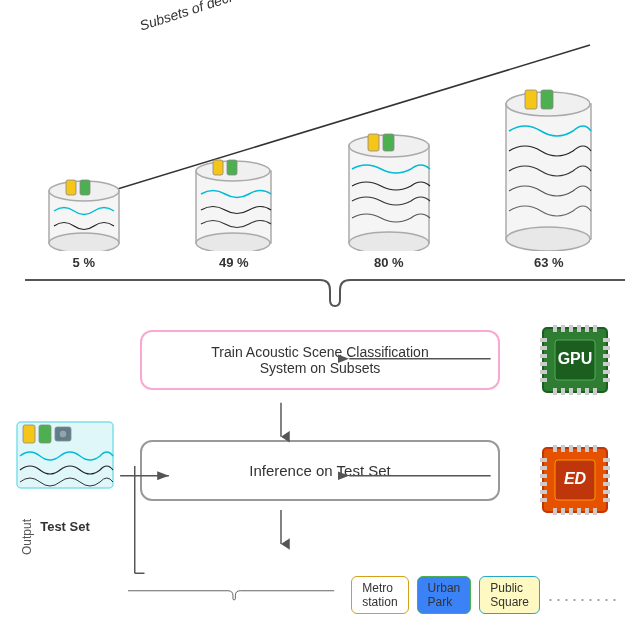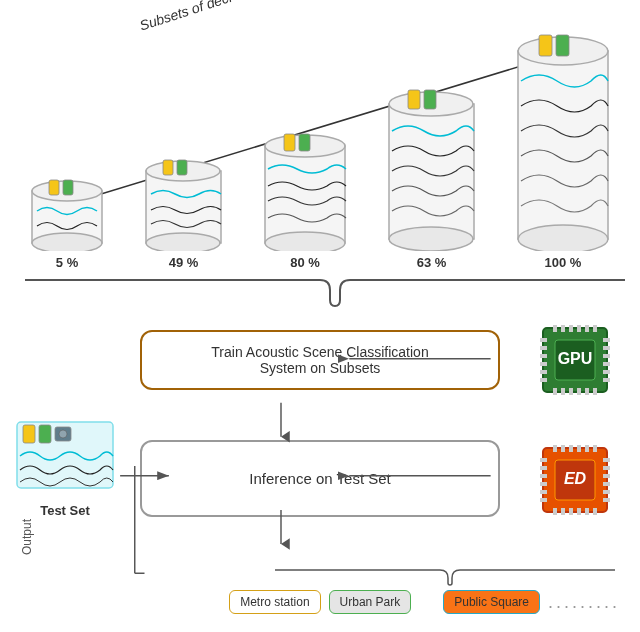--- a/index.html
+++ b/index.html
@@ -295,24 +295,6 @@
         <div class="cylinder-label">63 %</div>
       </div>
 
-      <div class="cylinder-item">
-        <div class="cylinder-wrap">
-          <svg class="cylinder-svg" width="100" height="220" viewBox="0 0 100 220">
-            <rect x="5" y="20" width="90" height="188" fill="#f5f5f5" stroke="#aaa" stroke-width="1.5"></rect>
-            <ellipse cx="50" cy="20" rx="45" ry="14" fill="#f0f0f0" stroke="#aaa" stroke-width="1.5"></ellipse>
-            <ellipse cx="50" cy="208" rx="45" ry="14" fill="#e8e8e8" stroke="#aaa" stroke-width="1.5"></ellipse>
-            <rect x="26" y="4" width="13" height="21" rx="2" fill="#f5c518" stroke="#888" stroke-width="0.8"></rect>
-            <rect x="43" y="4" width="13" height="21" rx="2" fill="#4caf50" stroke="#888" stroke-width="0.8"></rect>
-            <path d="M8 50 Q26 38 44 50 Q62 62 78 50 Q89 38 95 50" fill="none" stroke="#00bcd4" stroke-width="1.5"></path>
-            <path d="M8 75 Q26 63 44 75 Q62 87 78 75 Q89 63 95 75" fill="none" stroke="#222" stroke-width="1.2"></path>
-            <path d="M8 100 Q26 88 44 100 Q62 112 78 100 Q89 88 95 100" fill="none" stroke="#333" stroke-width="1.2"></path>
-            <path d="M8 125 Q26 113 44 125 Q62 137 78 125 Q89 113 95 125" fill="none" stroke="#555" stroke-width="1.2"></path>
-            <path d="M8 150 Q26 138 44 150 Q62 162 78 150 Q89 138 95 150" fill="none" stroke="#666" stroke-width="1.2"></path>
-            <path d="M8 175 Q26 163 44 175 Q62 187 78 175 Q89 163 95 175" fill="none" stroke="#777" stroke-width="1.2"></path>
-          </svg>
-        </div>
-        <div class="cylinder-label">100 %</div>
-      </div>
 
     </div>
 

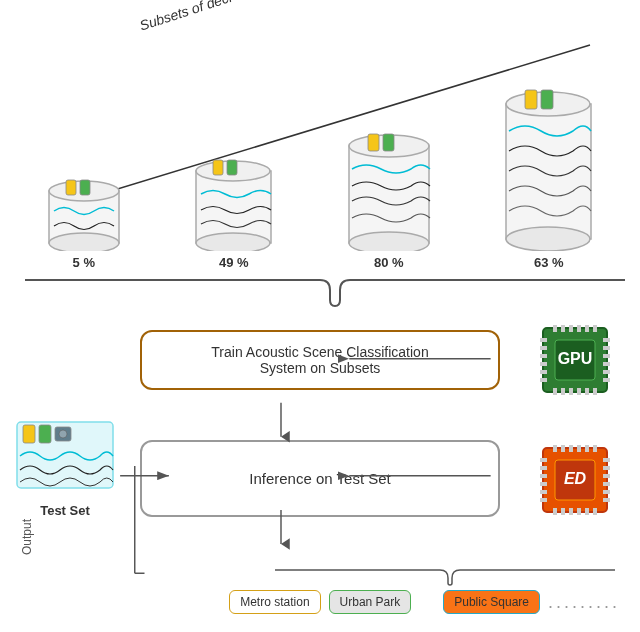--- a/index.html
+++ b/index.html
@@ -102,7 +102,7 @@
       left: 130px;
       right: 130px;
       padding: 12px 20px;
-      border: 2px solid #a16207;
+      border: 2px solid #f9a8d4;
       border-radius: 12px;
       text-align: center;
       font-size: 14px;

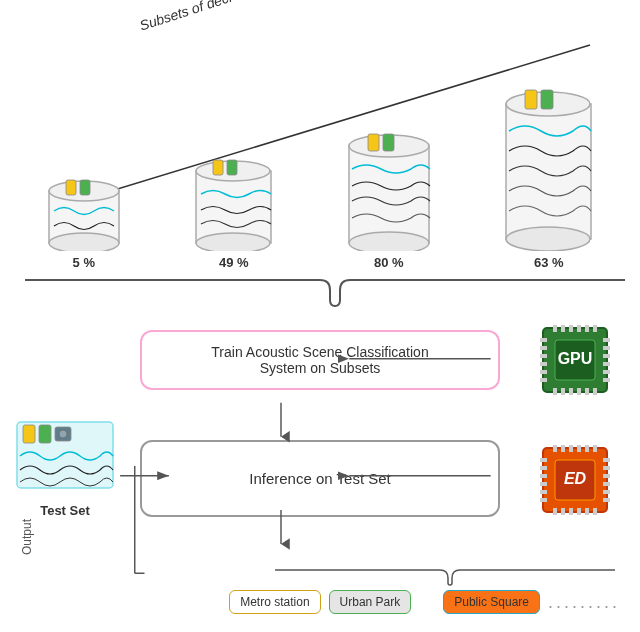--- a/index.html
+++ b/index.html
@@ -135,7 +135,7 @@
       top: 130px;
       left: 130px;
       right: 130px;
-      padding: 28px 20px;
+      padding: 20px 20px;
       border: 2px solid #999;
       border-radius: 12px;
       text-align: center;

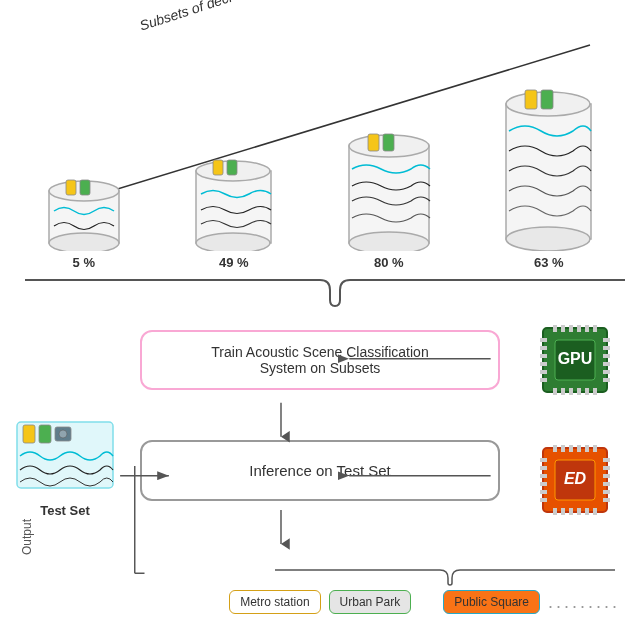--- a/index.html
+++ b/index.html
@@ -157,7 +157,7 @@
       font-size: 13px;
       font-weight: bold;
       color: #333;
-      margin-top: 4px;
+      margin-top: 20px;
     }
 
     .tag {

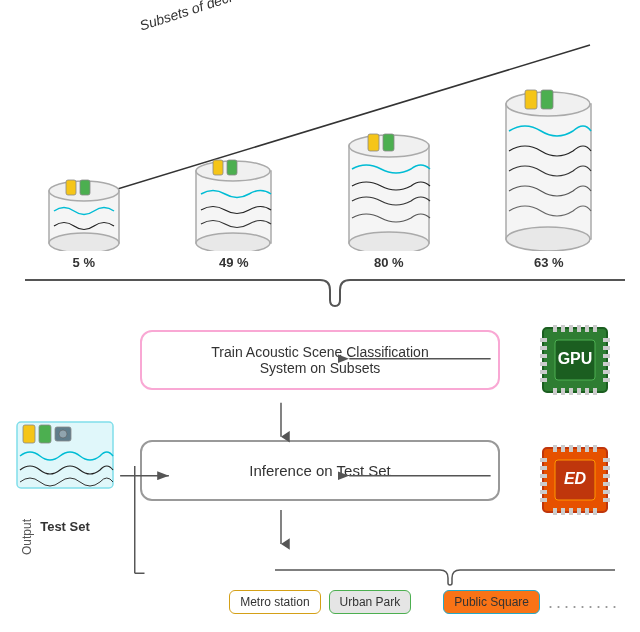--- a/index.html
+++ b/index.html
@@ -405,7 +405,7 @@
 
     <div style="position:absolute;bottom:55px;left:10px;font-size:12px;color:#555;writing-mode:vertical-rl;transform:rotate(180deg);height:60px;display:flex;align-items:center;justify-content:center;">Output</div>
 
-    <div style="position:absolute;bottom:8px;left:115px;right:10px;display:flex;flex-direction:column;align-items:flex-end;gap:4px;">
+    <div style="position:absolute;bottom:8px;left:115px;right:10px;display:flex;flex-direction:row;align-items:center;gap:4px;">
 
       <svg width="350" height="18" viewBox="0 0 350 18">
         <path d="M5,2 L170,2 Q178,2 178,10 L178,15 Q178,17 180,17 Q182,17 182,15 L182,10 Q182,2 190,2 L345,2" fill="none" stroke="#555" stroke-width="1.5"></path>

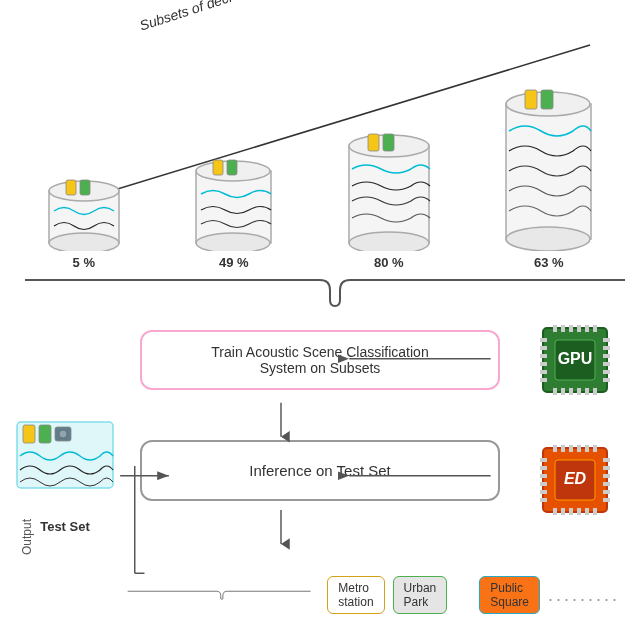--- a/index.html
+++ b/index.html
@@ -176,7 +176,7 @@
     .tag-urban {
       border-color: #4caf50;
       color: #333;
-      background: #e5e5e5;
+      background: #3b82f6;
     }
 
     .tag-public {

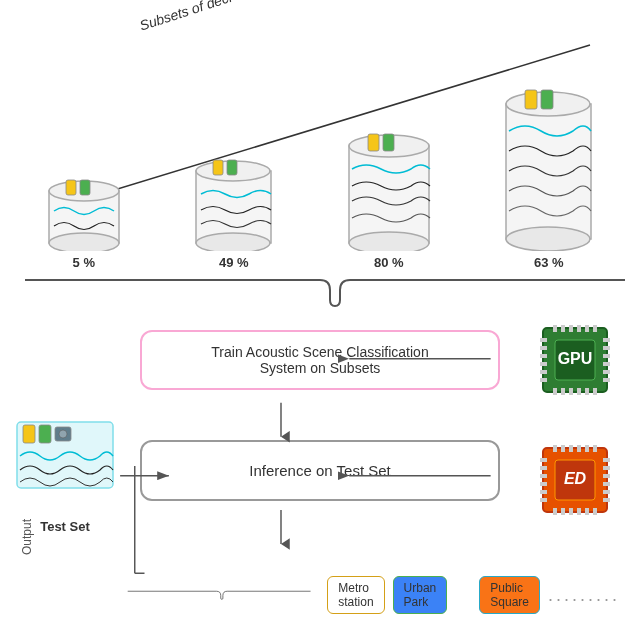--- a/index.html
+++ b/index.html
@@ -182,8 +182,7 @@
     .tag-public {
       border-color: #26a9c8;
       color: #333;
-      background: #f97316;
-      margin-left: 24px;
+      background: #fef9c3;
     }
 
     .dots {

